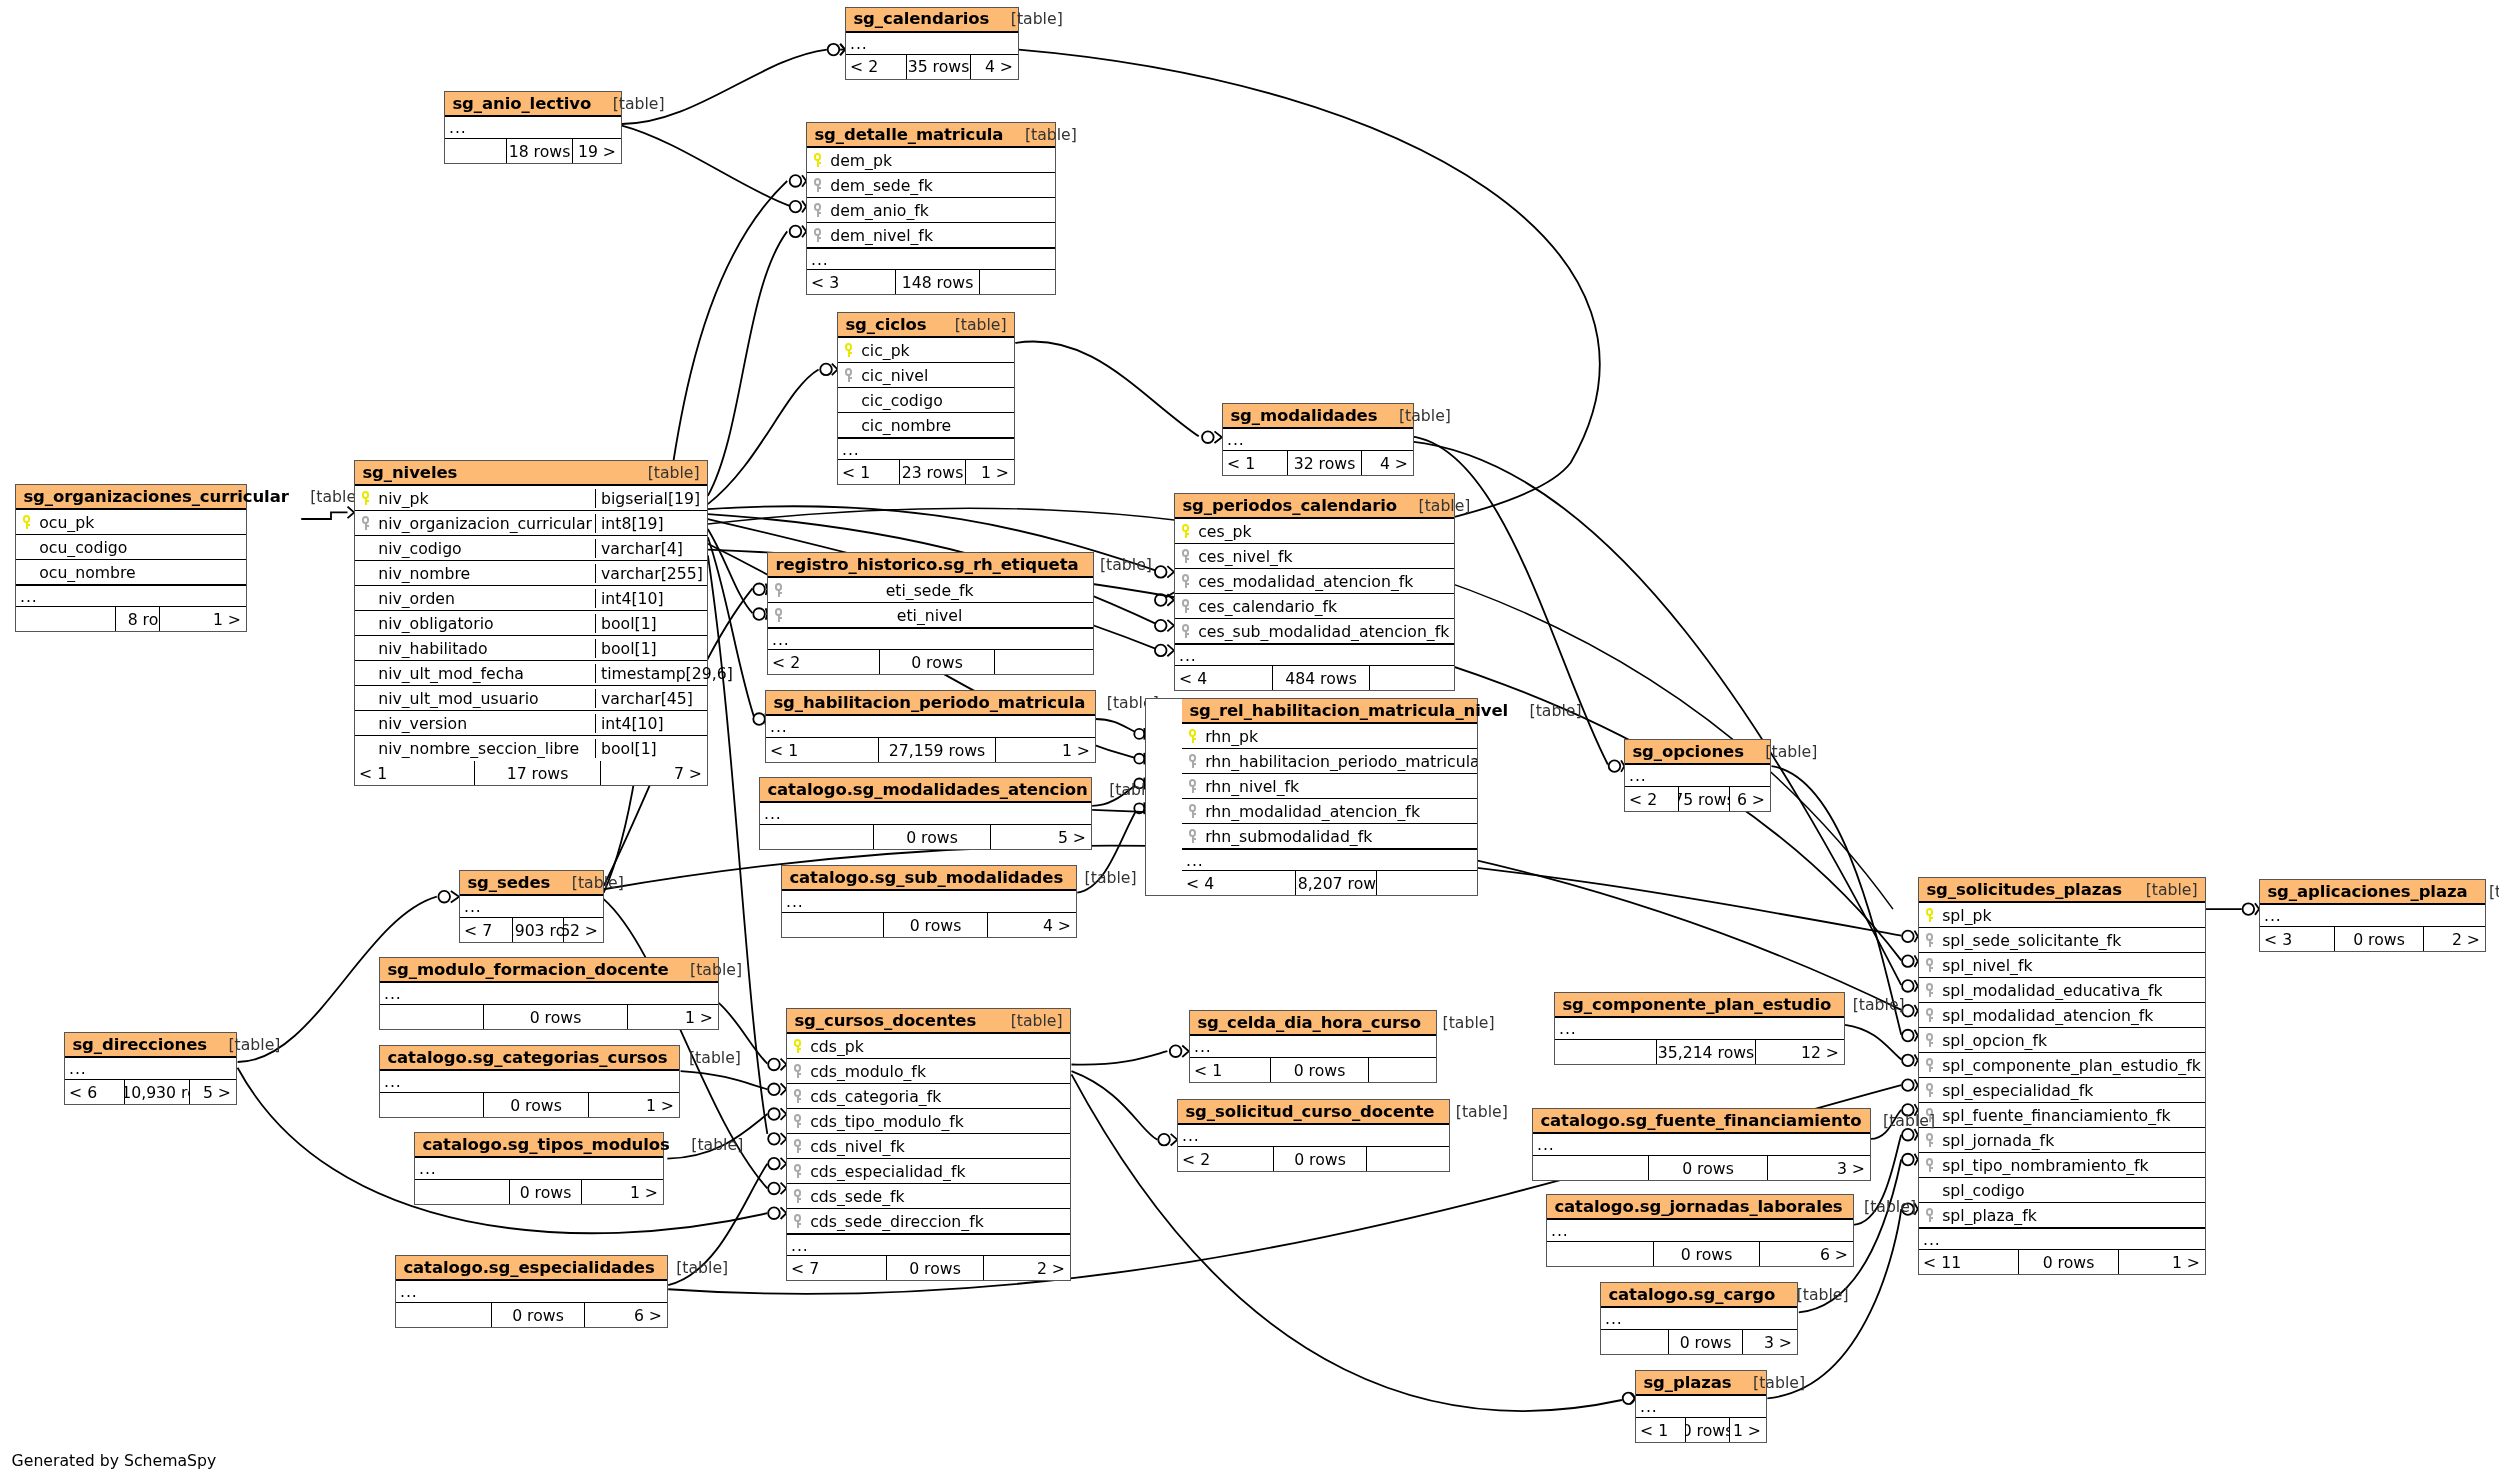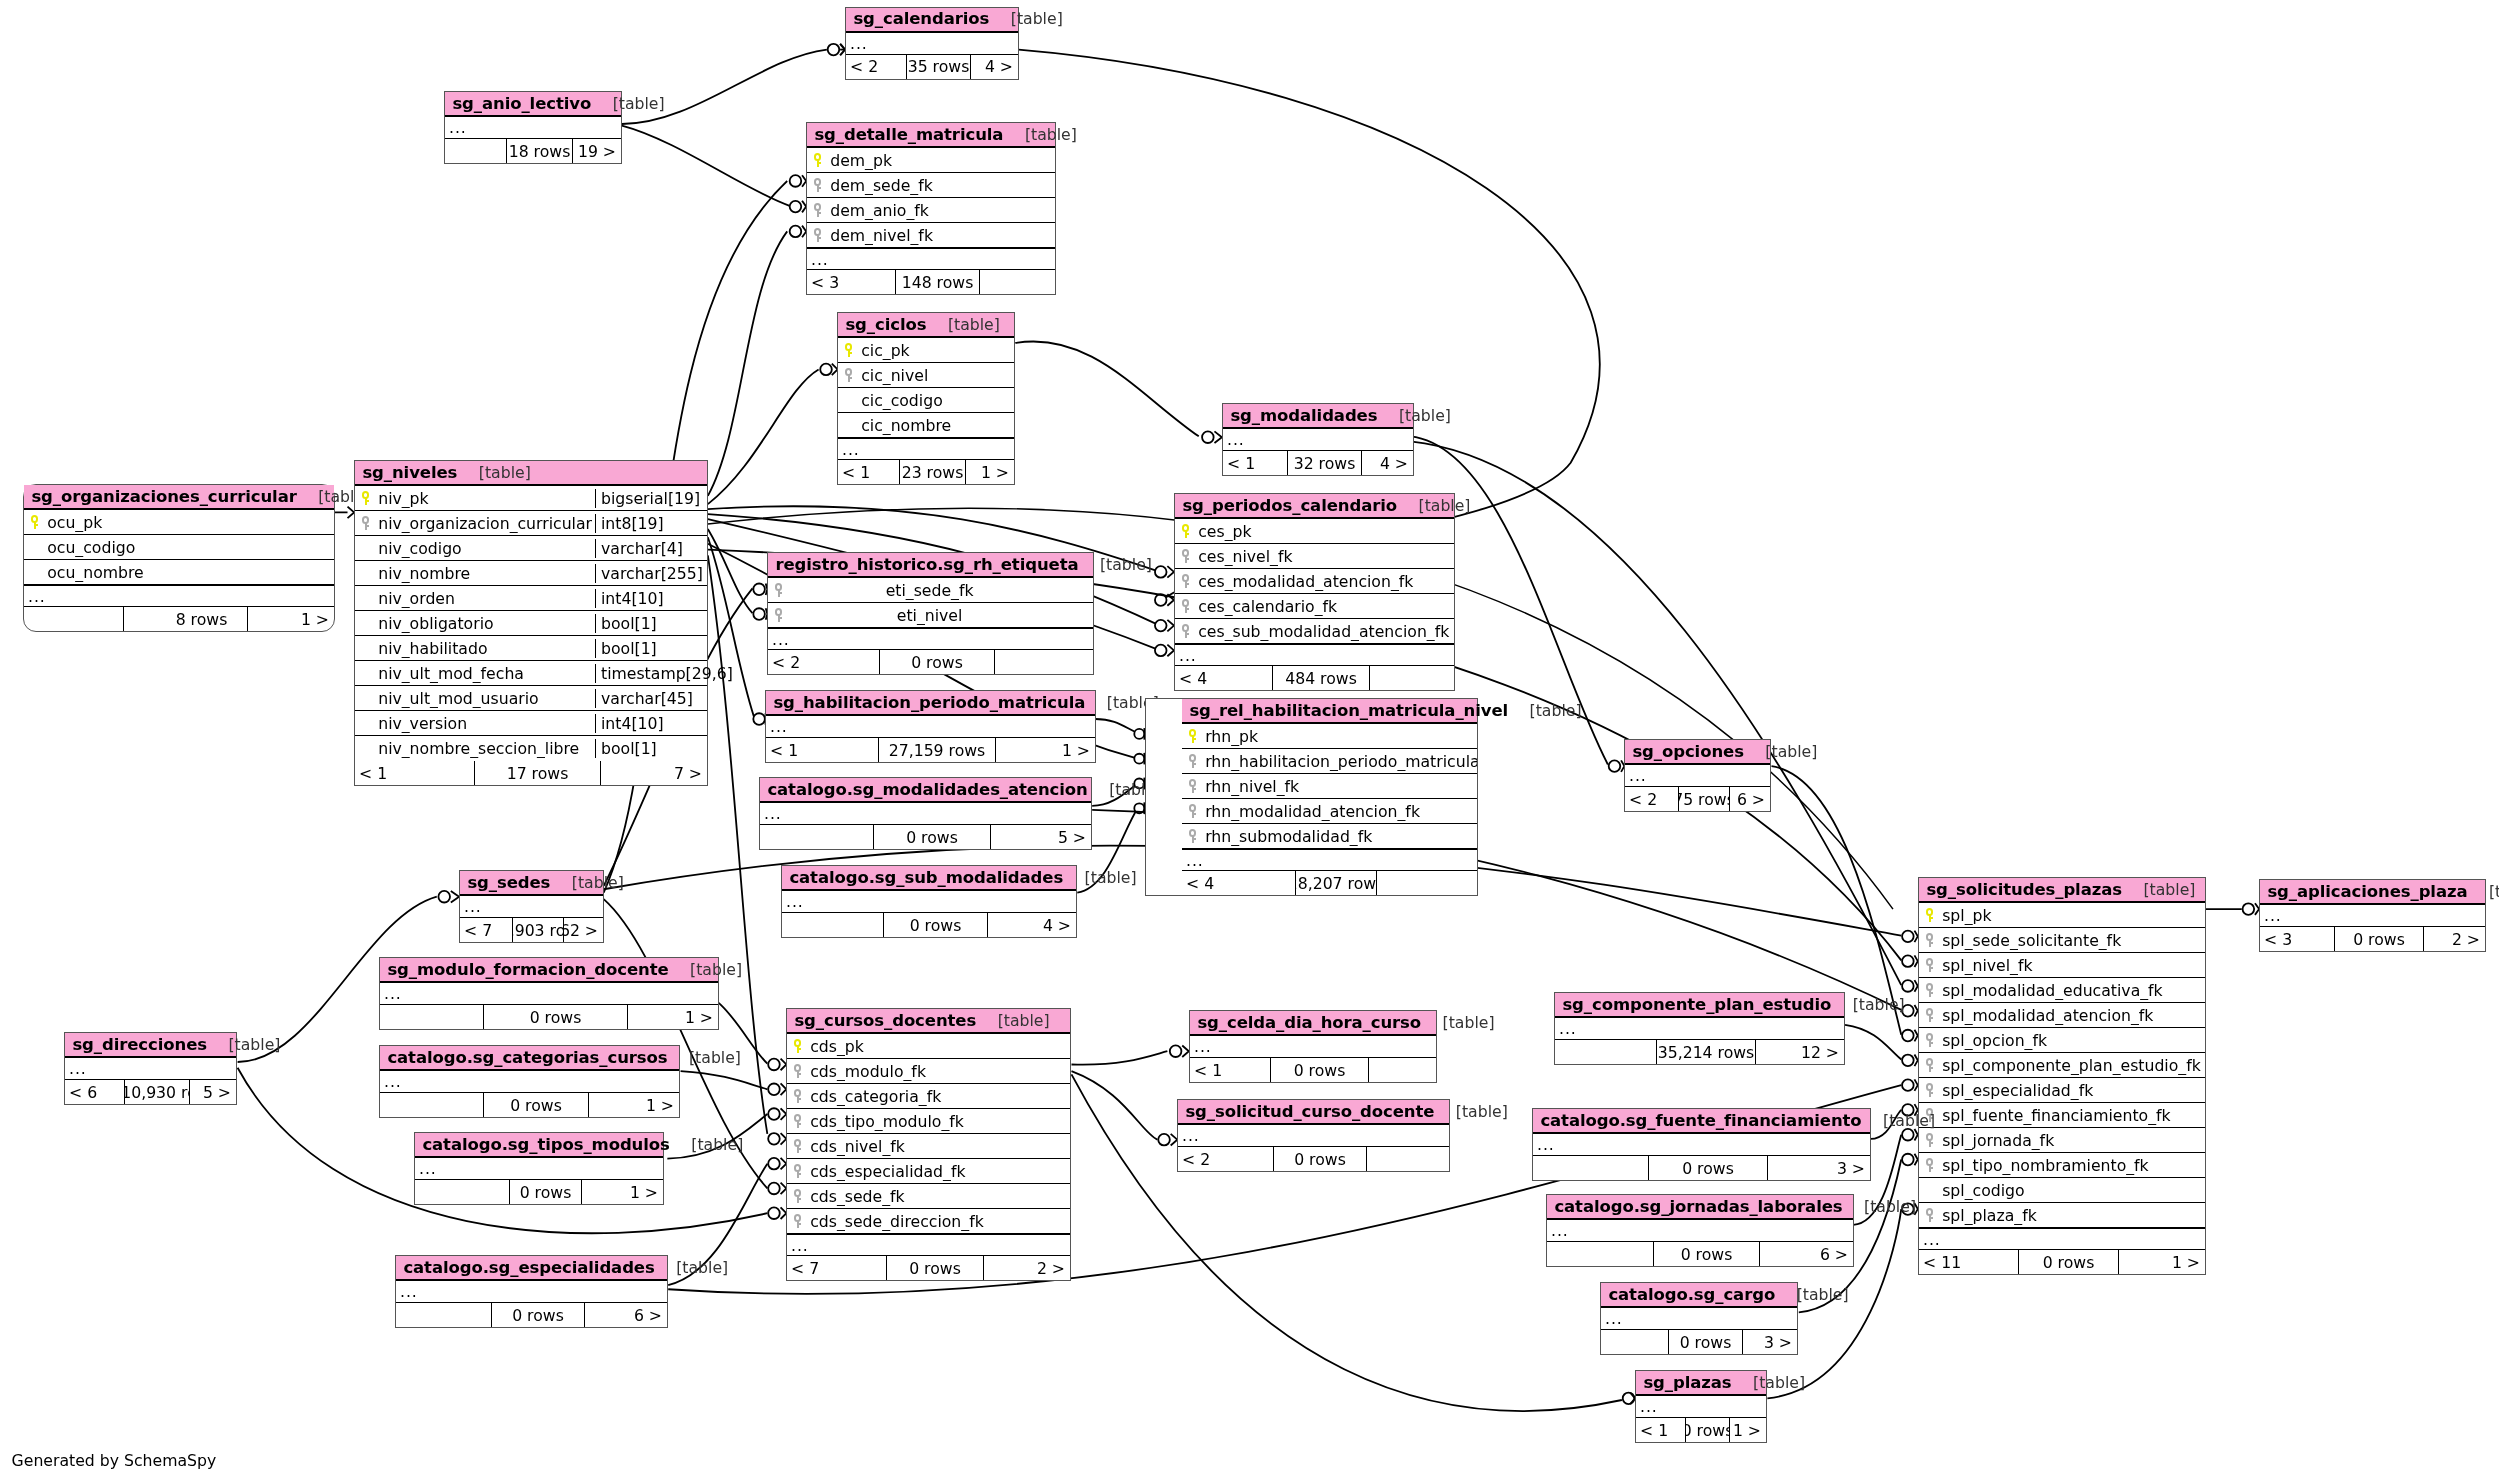--- a/index.html
+++ b/index.html
@@ -31,8 +31,8 @@
   .tbl-title{
     display:flex;
     align-items:center;
-    justify-content:flex-start;
-    background:#f9a8d4;
+    justify-content:space-between;
+    background:#fdba74;
     border-bottom:1.7px solid #000000;
     padding:1.7px 7.4px 2.5px 7.4px;
     white-space:nowrap;

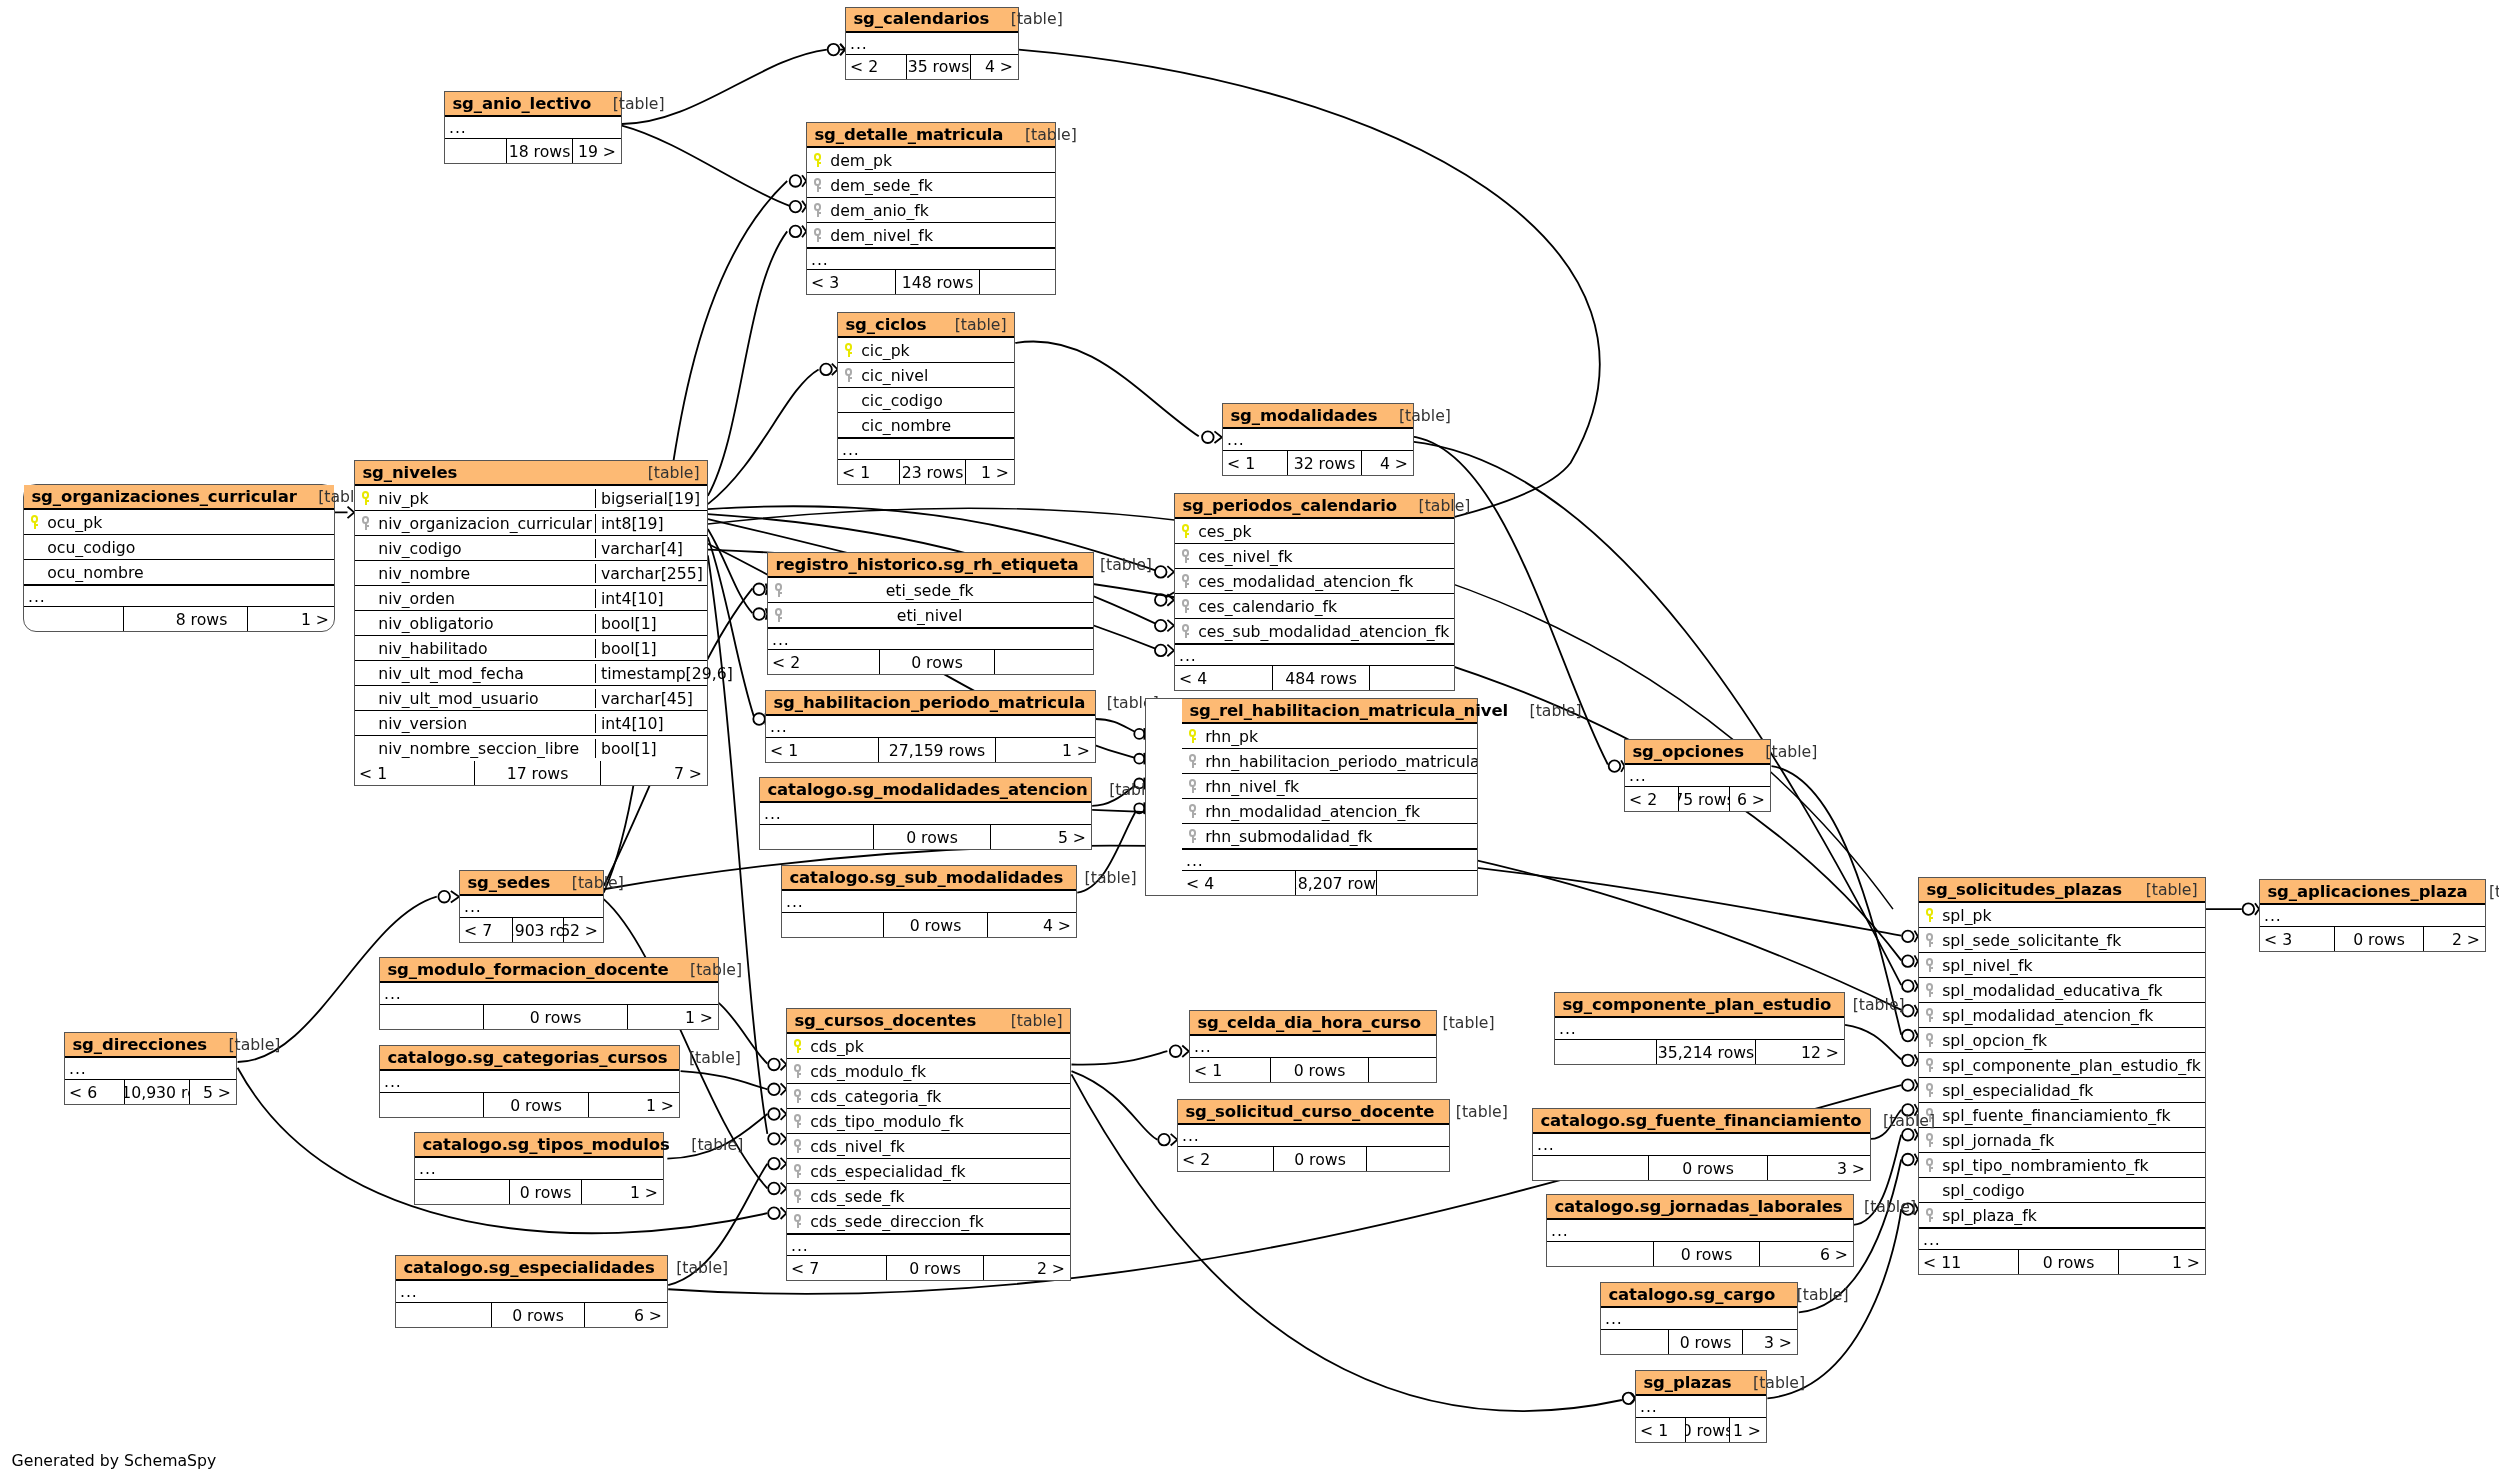--- a/index.html
+++ b/index.html
@@ -451,7 +451,7 @@
         <div class="fcell right" style="width: 48px;">1 &gt;</div>
       </div>
     </div>
-    <div class="table-node" style="left: 23px; top: 484px; width: 312px; border-radius: 13px;">
+    <div class="table-node" style="left: 15px; top: 484px; width: 232px;">
       <div class="tbl-title">
         <span class="tbl-name">sg_organizaciones_curricular</span>
         <span class="tbl-tag">[table]</span>

